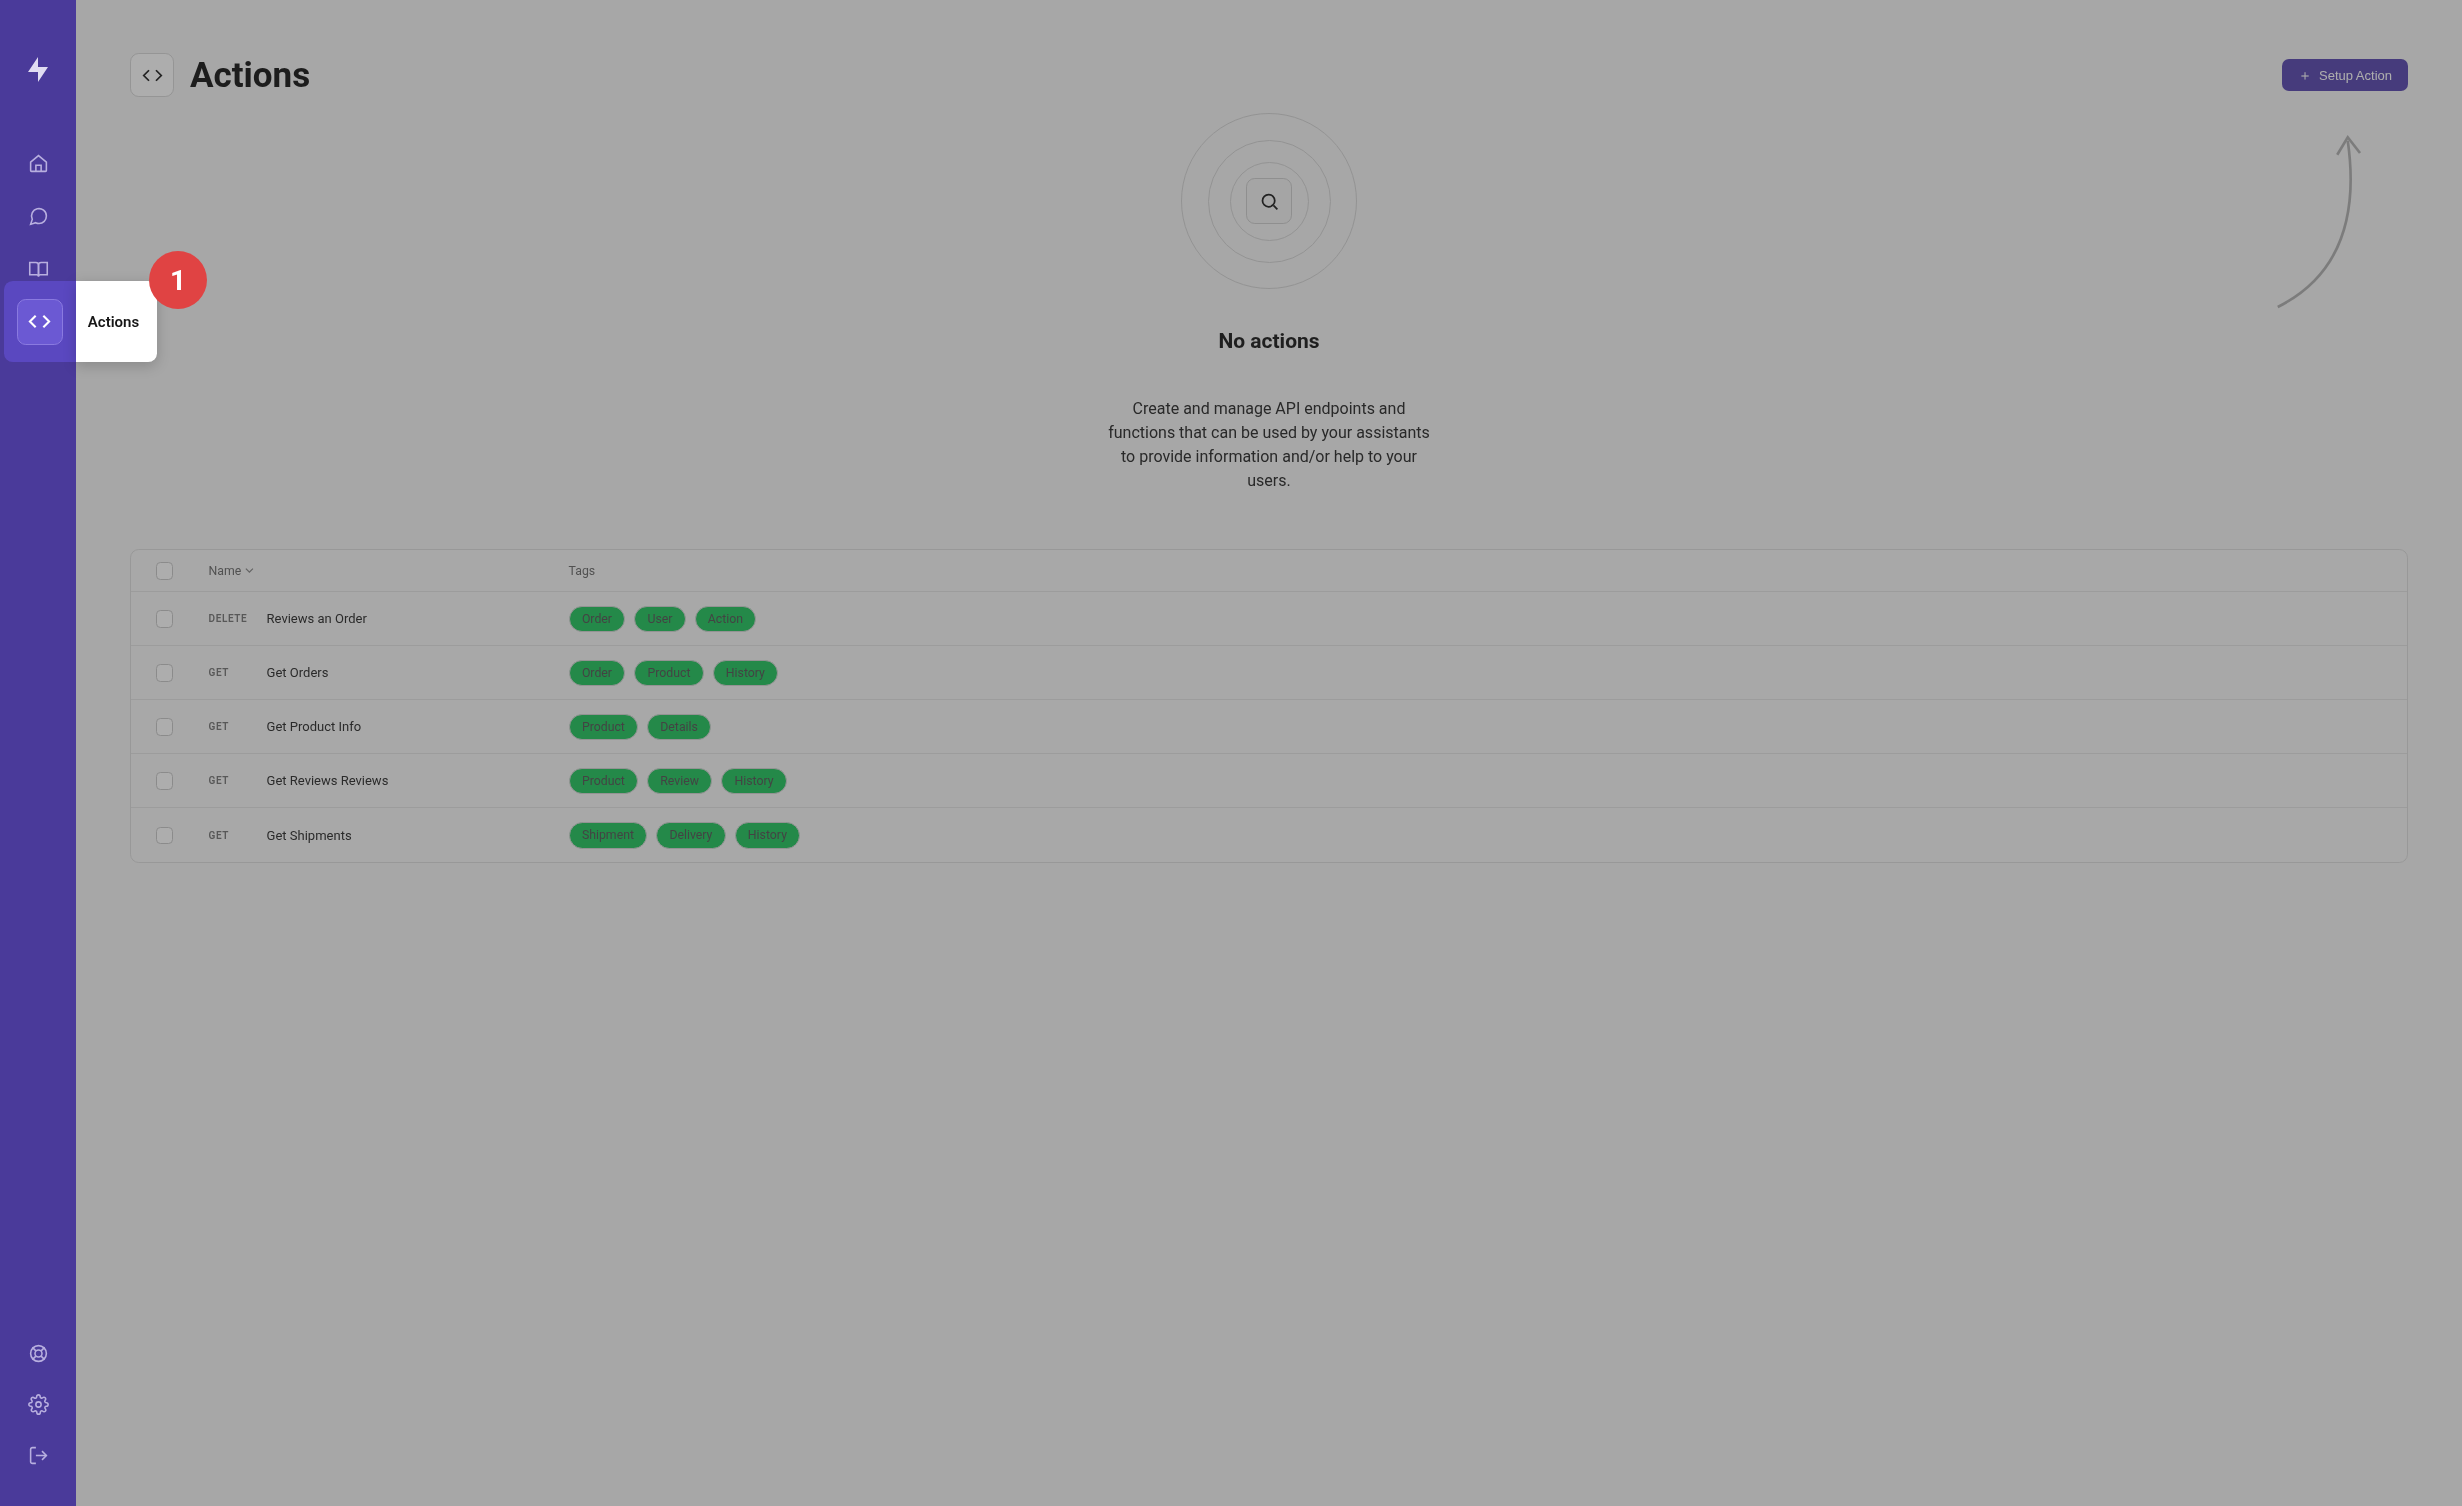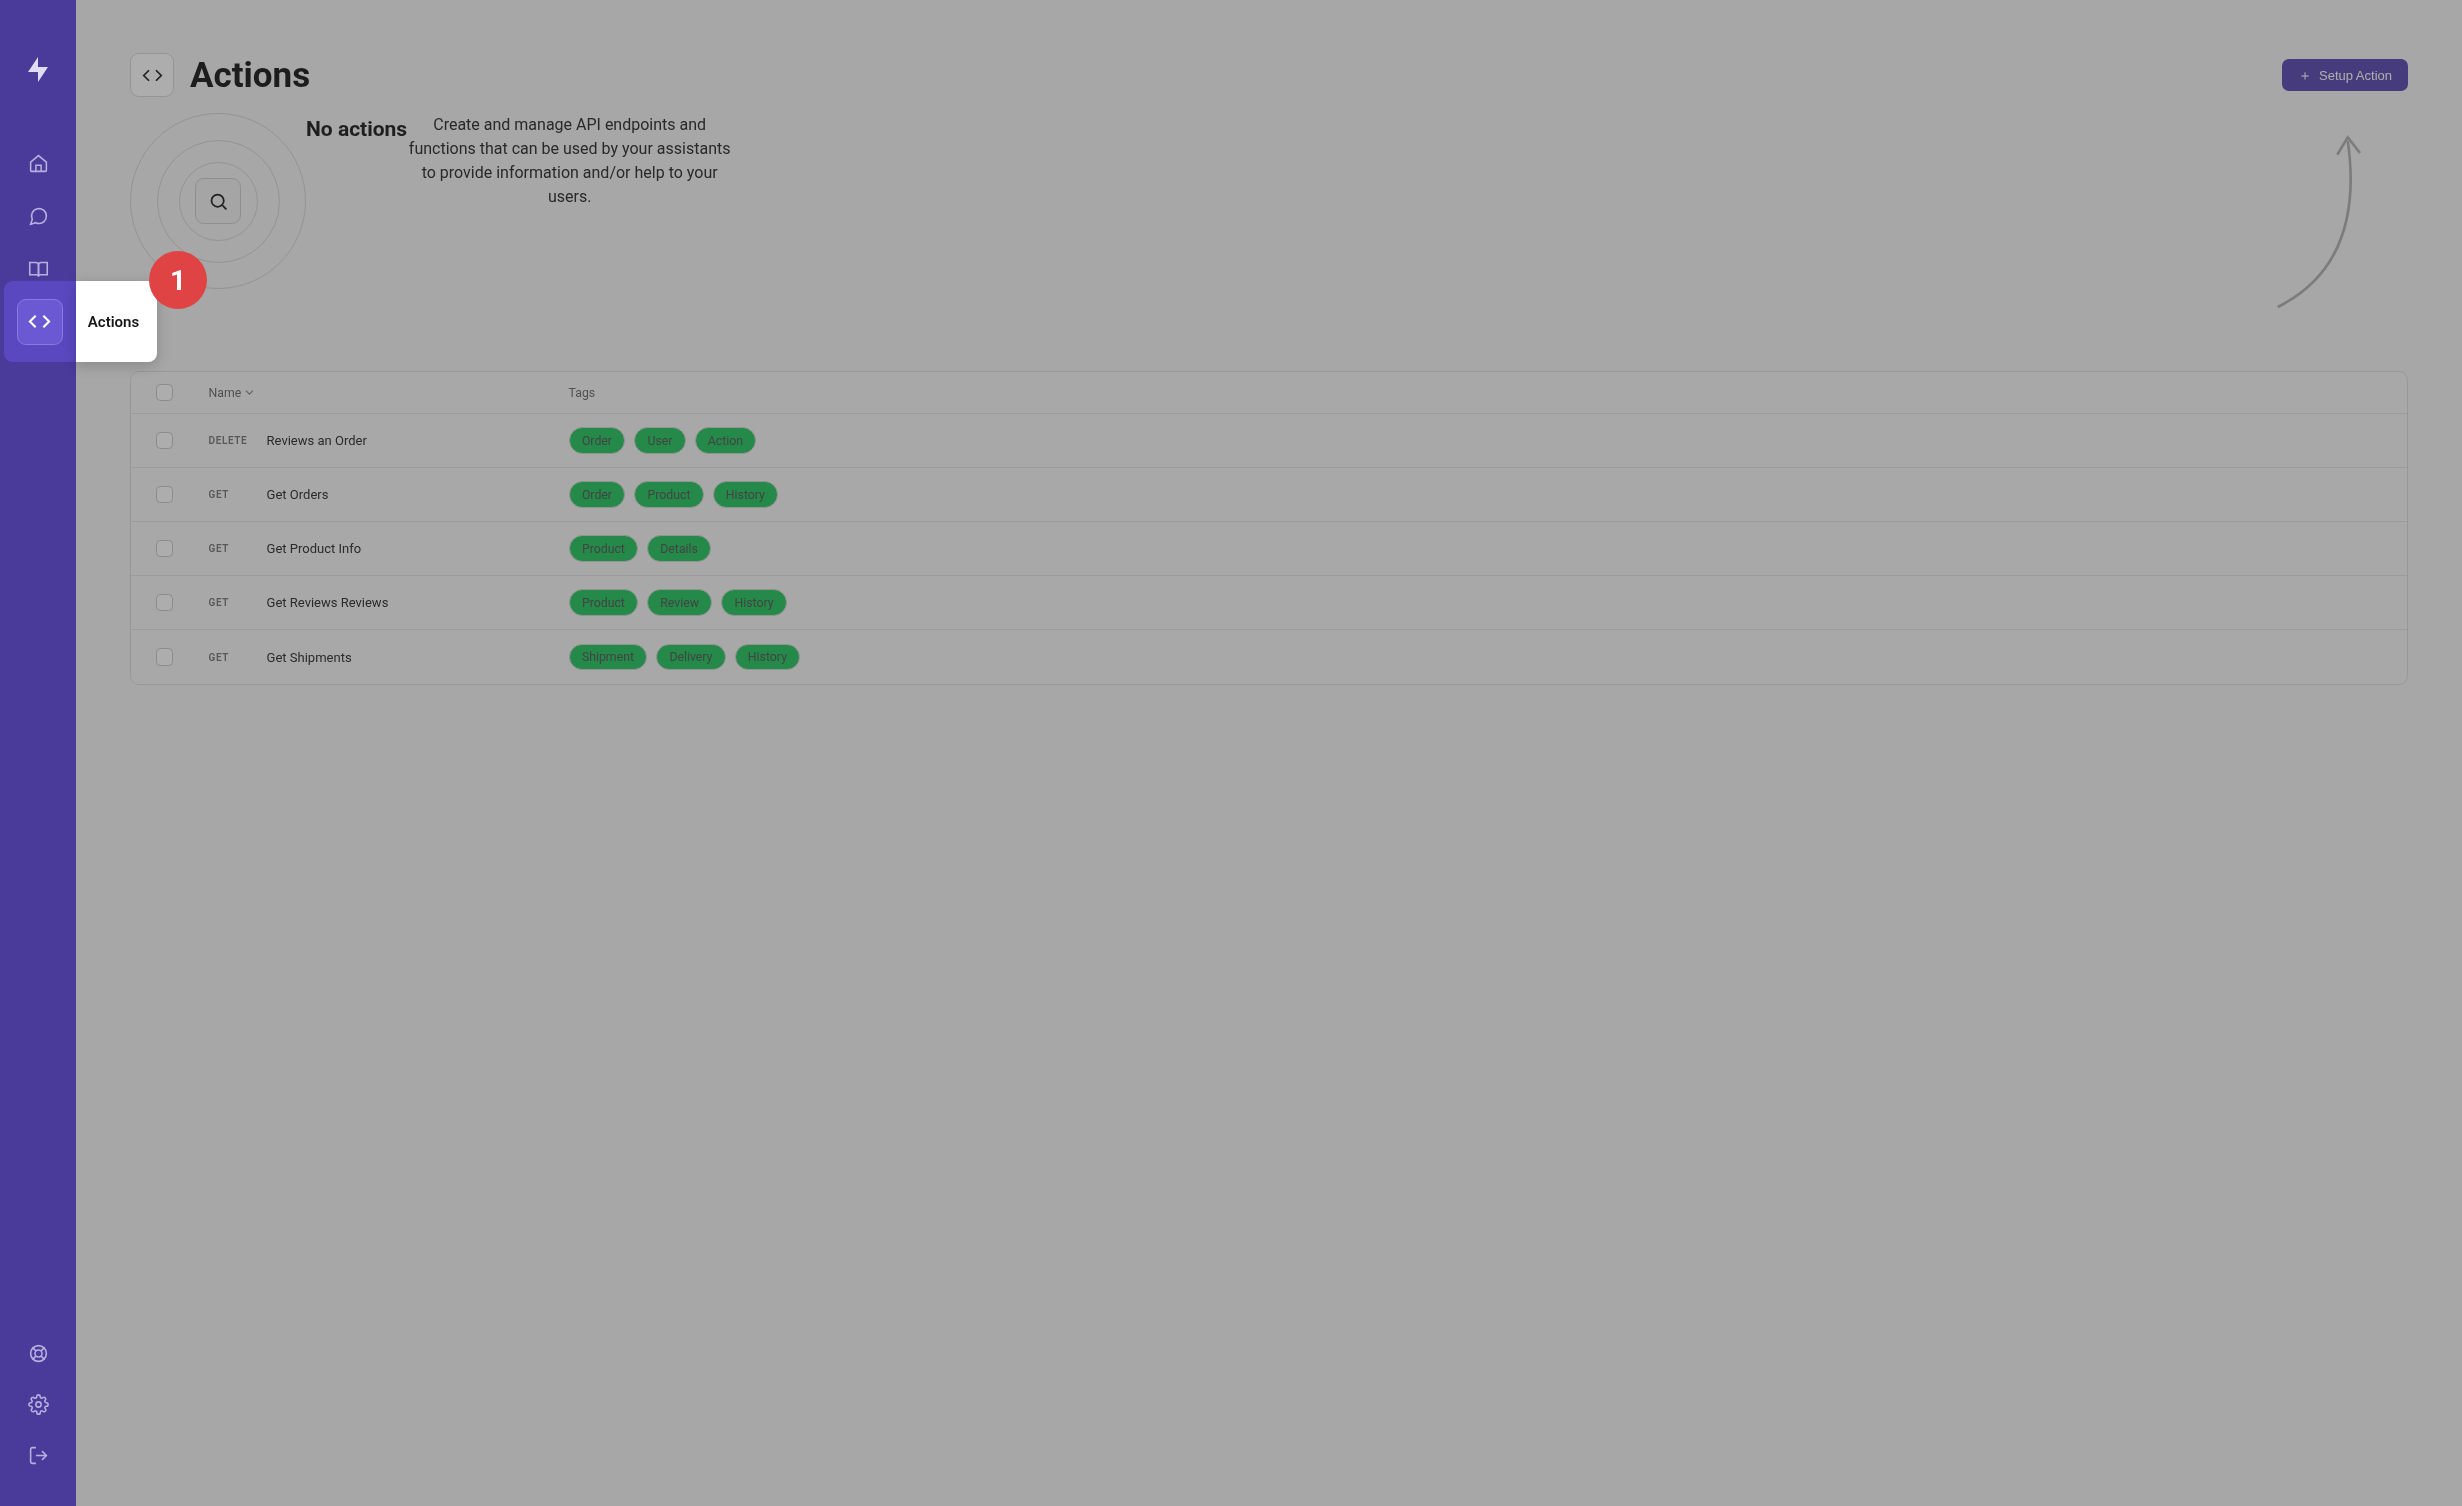--- a/index.html
+++ b/index.html
@@ -96,9 +96,10 @@
 
   
   .empty-state {
-    display:flex; flex-direction:row; 
+    display:flex; flex-direction:column; align-items:center;
     margin-top: 14px;
     color:#242424;
+    gap:36px;
   }
   .radar {
     position:relative;

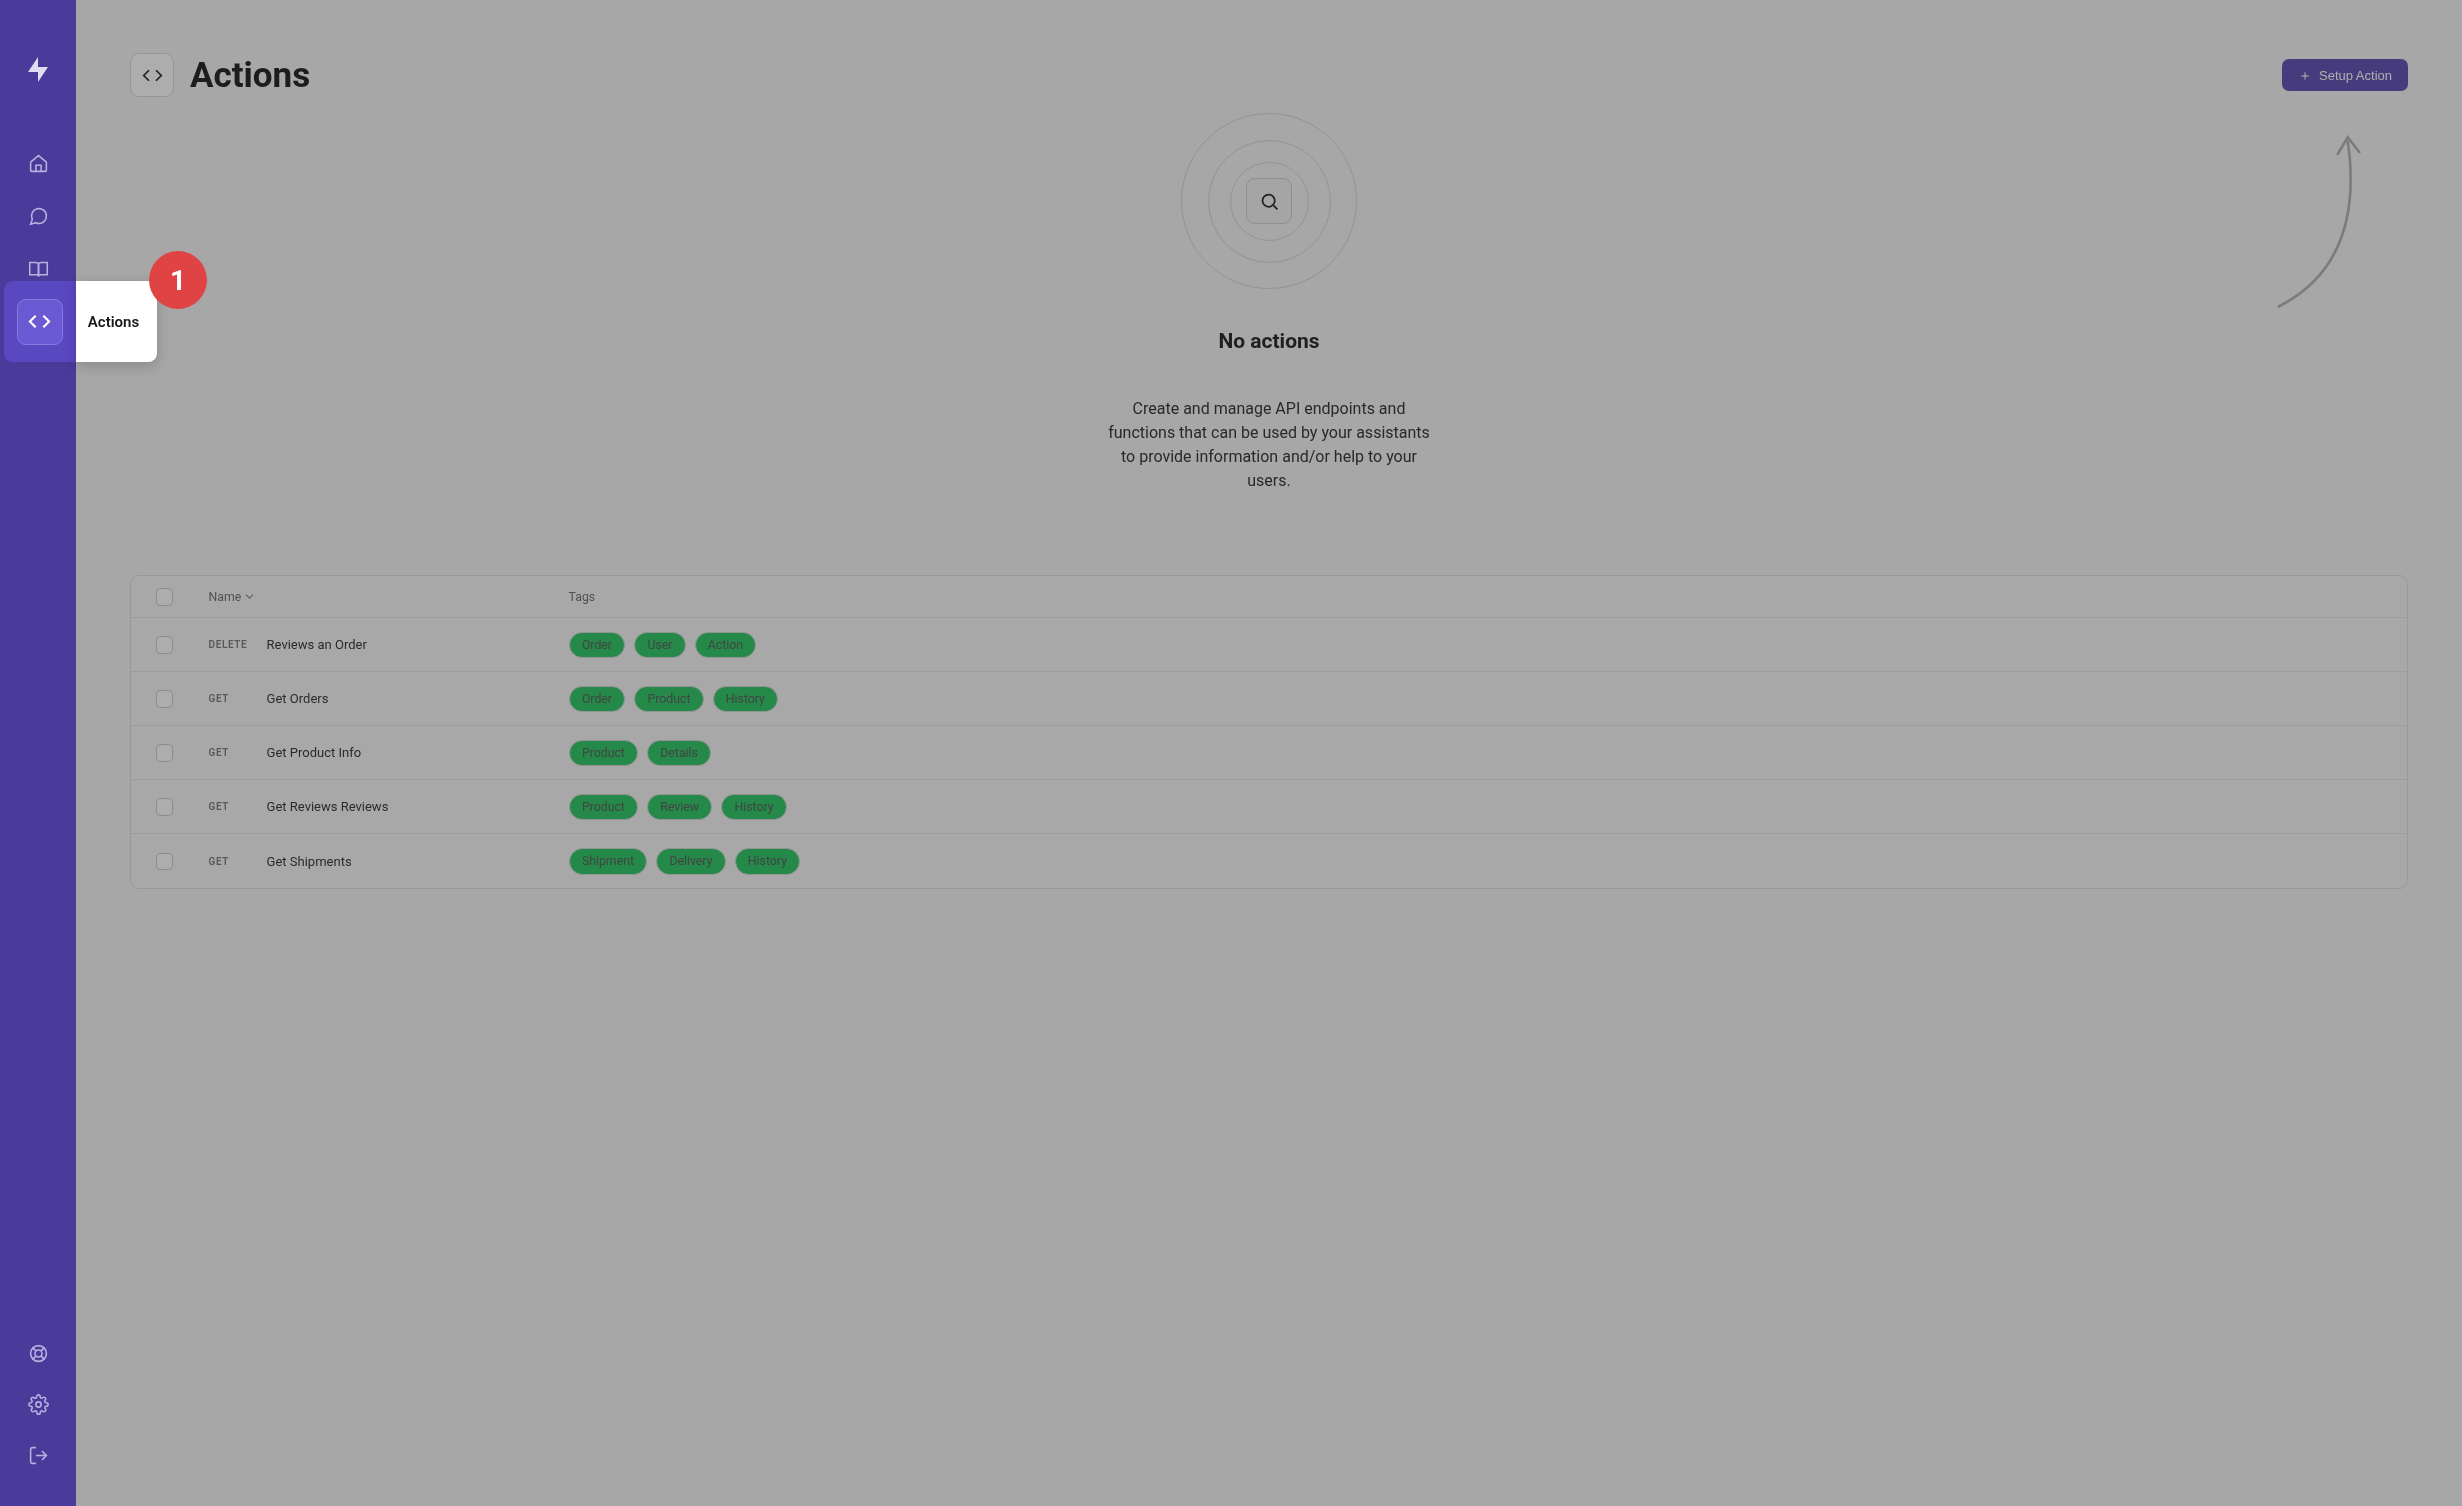--- a/index.html
+++ b/index.html
@@ -139,7 +139,7 @@
 
   
   .table-wrap {
-    margin-top: 82px;
+    margin-top: 56px;
     border:0.9px solid #dedede;
     border-radius:8.8px;
     background:#f7f7f7;

